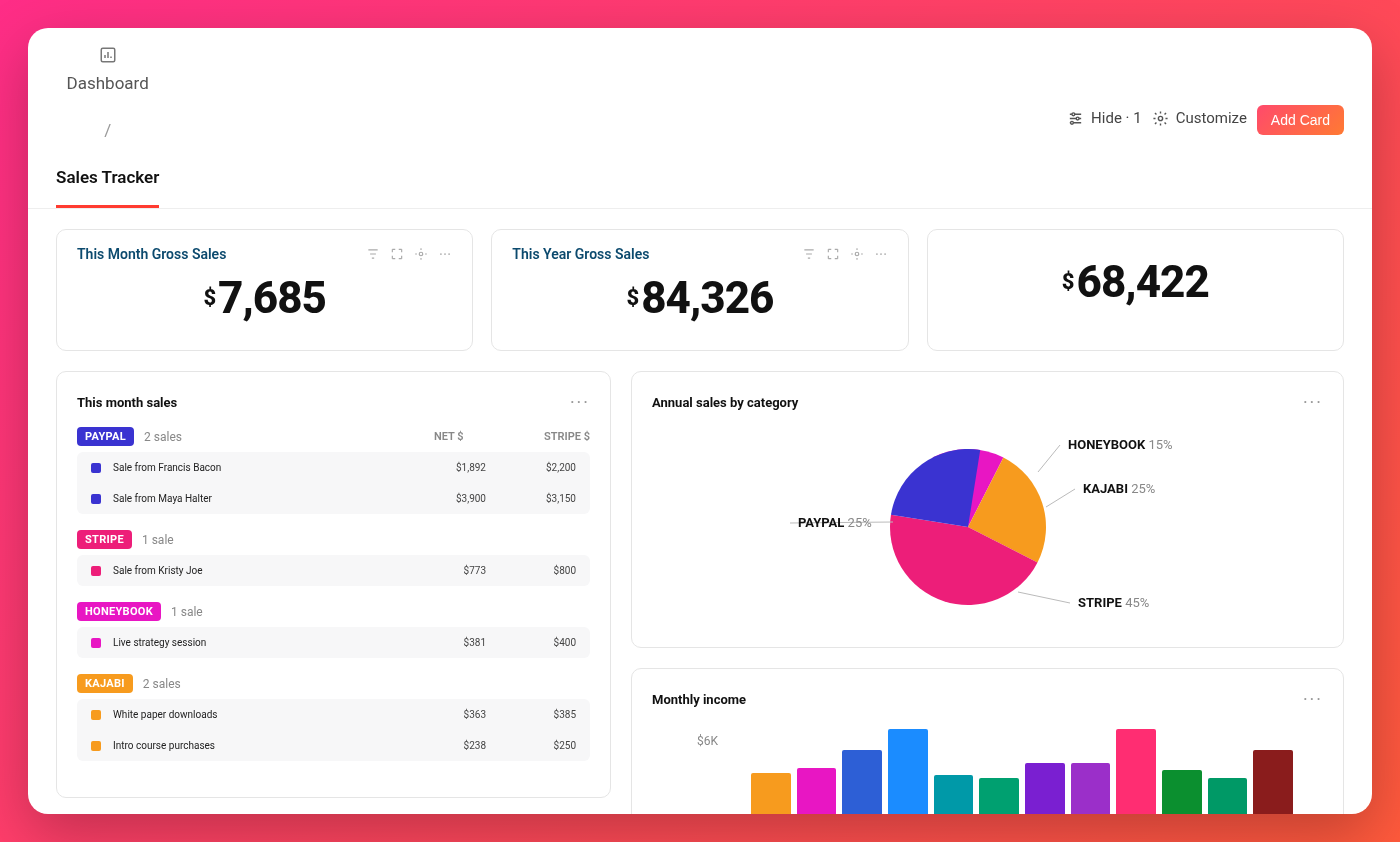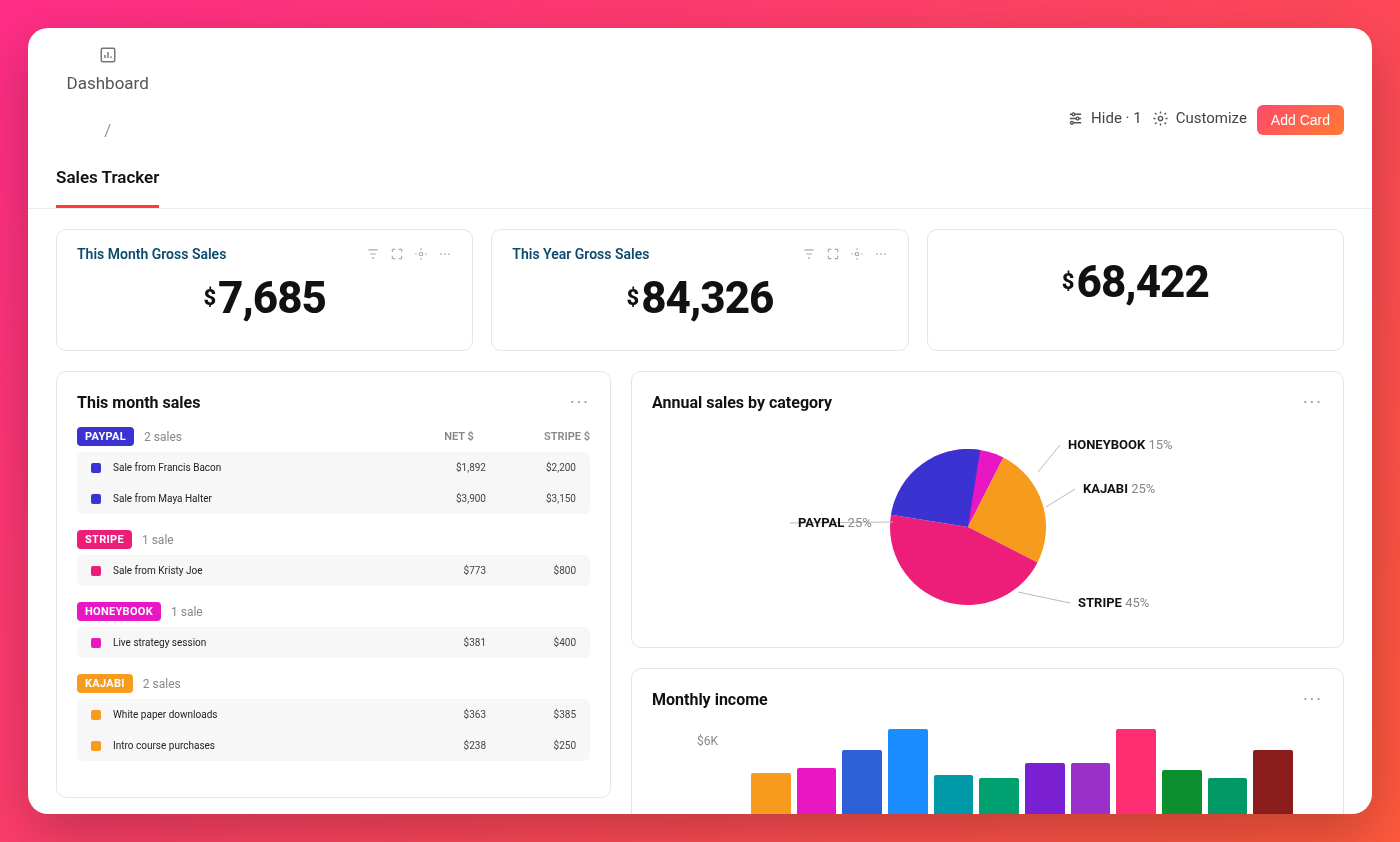--- a/index.html
+++ b/index.html
@@ -65,7 +65,7 @@
   padding: 20px;
 }
 .card-head { display: flex; align-items: center; margin-bottom: 14px; }
-.card-title { font-size: 16px; font-weight: 700; color: #111; }
+.card-title { font-size: 13px; font-weight: 700; color: #111; }
 .dots { color: #999; font-size: 18px; letter-spacing: 2px; cursor: pointer; }
 
 .grp { margin-bottom: 16px; }

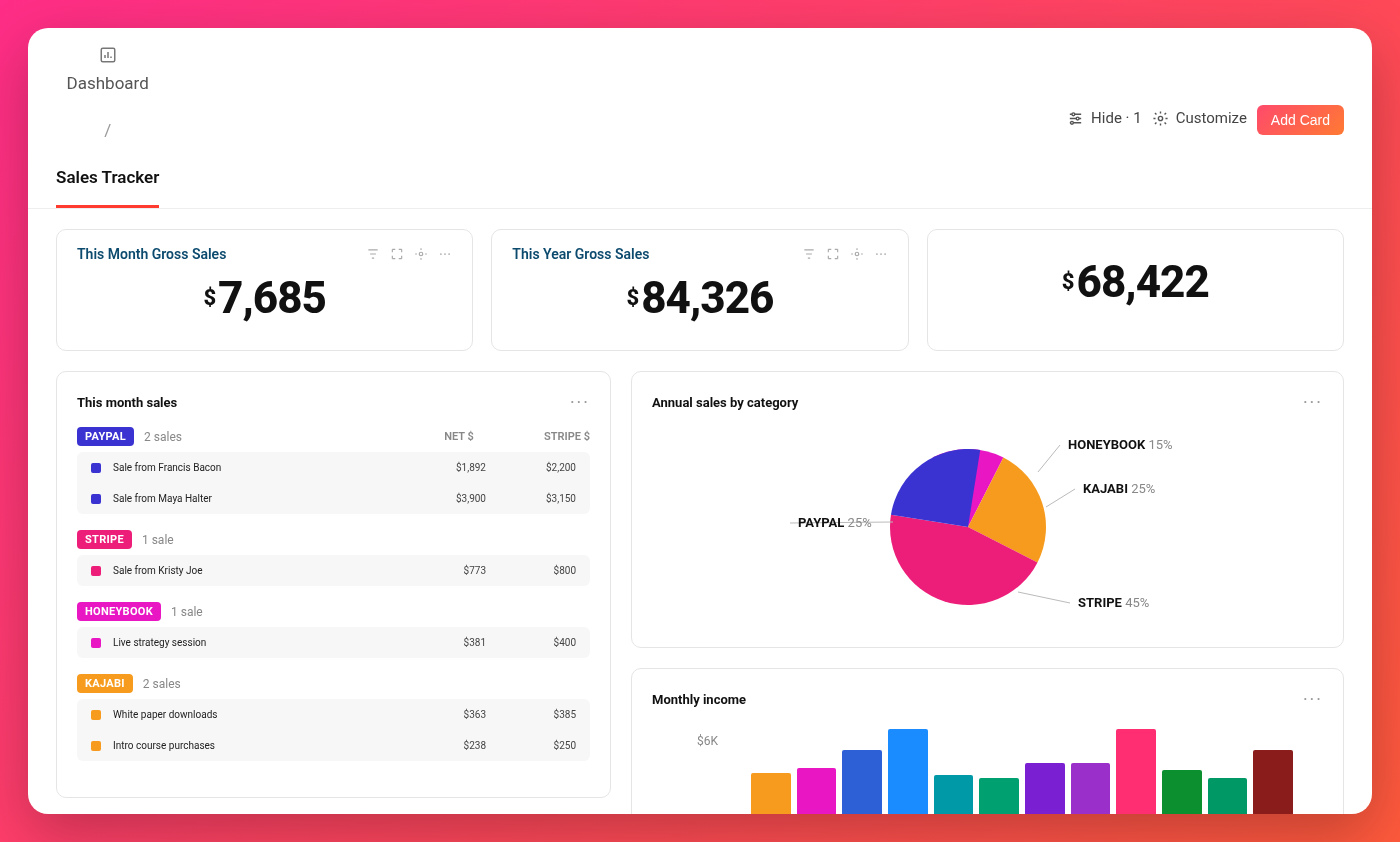--- a/index.html
+++ b/index.html
@@ -77,7 +77,7 @@
 .tag-kajabi { background: #f79b1e; }
 .grp-count { font-size: 12px; color: #888; }
 .grp-cols { margin-left: auto; display: flex; gap: 40px; font-size: 11px; color: #888; font-weight: 600; }
-.grp-cols span:first-child { width: 50px; text-align: center; }
+.grp-cols span:first-child { width: 50px; text-align: left; }
 .grp-cols span:last-child { width: 66px; text-align: right; }
 .rows { background: #f7f7f8; border-radius: 6px; }
 .row { display: flex; align-items: center; padding: 10px 14px; font-size: 10px; }

